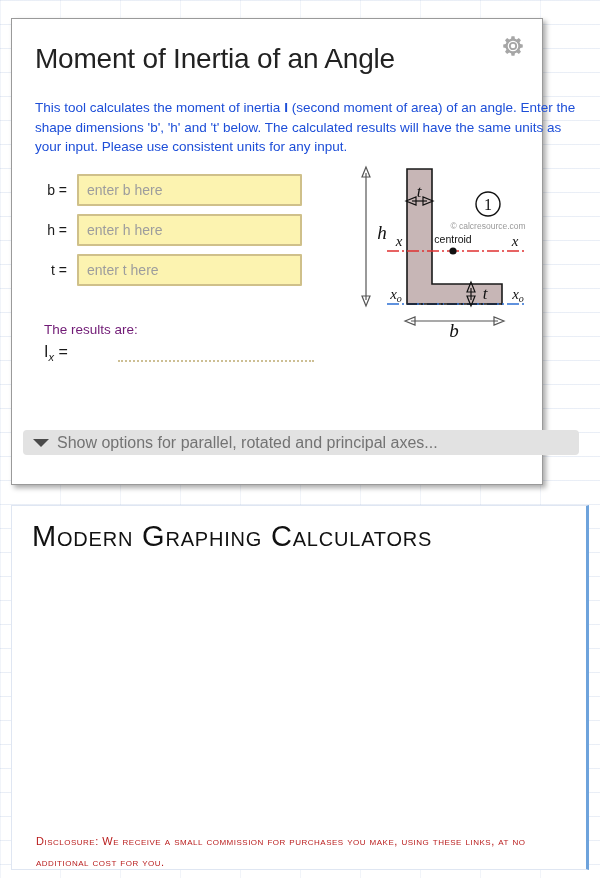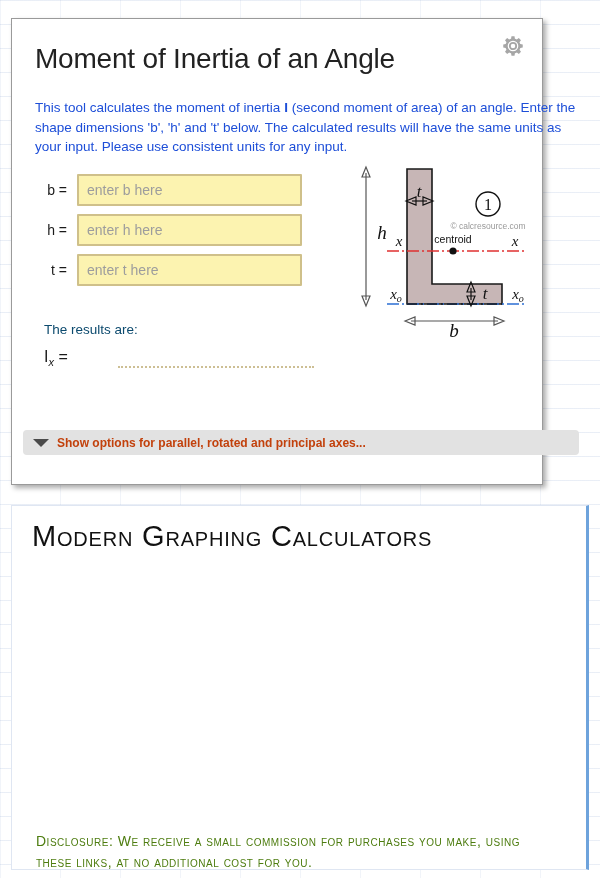--- a/index.html
+++ b/index.html
@@ -125,7 +125,7 @@
   }
   #results-title {
     font-size: 13.5px;
-    color: #0c4a6e;
+    color: #701a75;
     margin-bottom: 6px;
   }
   .res-row {

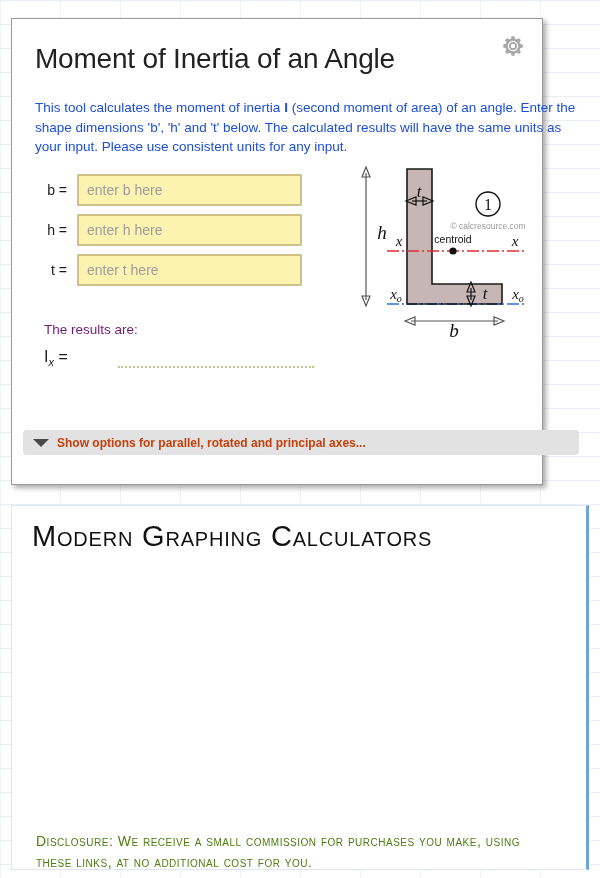--- a/index.html
+++ b/index.html
@@ -130,7 +130,7 @@
   }
   .res-row {
     display: flex;
-    align-items: center;
+    align-items: flex-start;
     height: 30px;
     margin-bottom: 14px;
   }

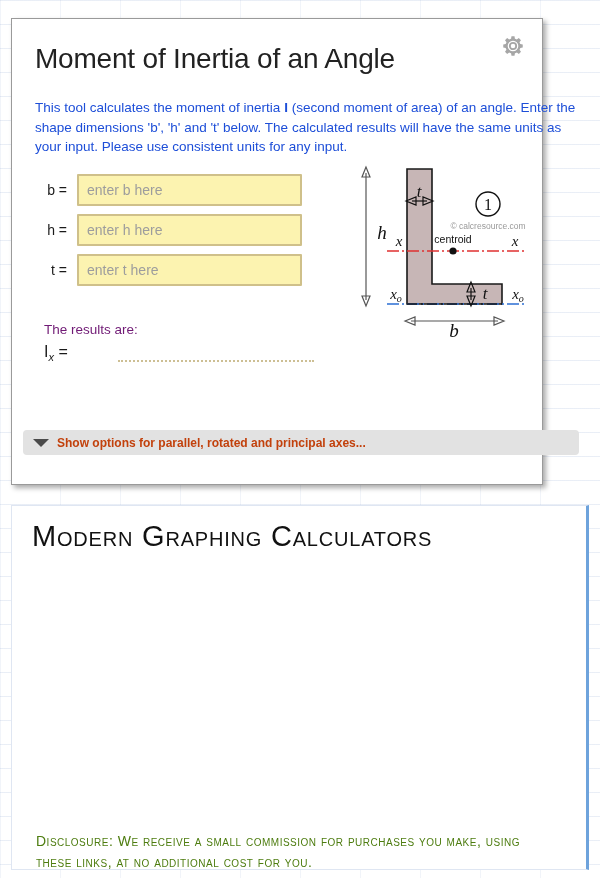--- a/index.html
+++ b/index.html
@@ -177,9 +177,8 @@
     margin-right: 8px;
   }
   #options-label {
-    font-size: 12px;
-    color: #c2410c;
-    font-weight: bold;
+    font-size: 16px;
+    color: #737373;
   }
 
   #tip-text {

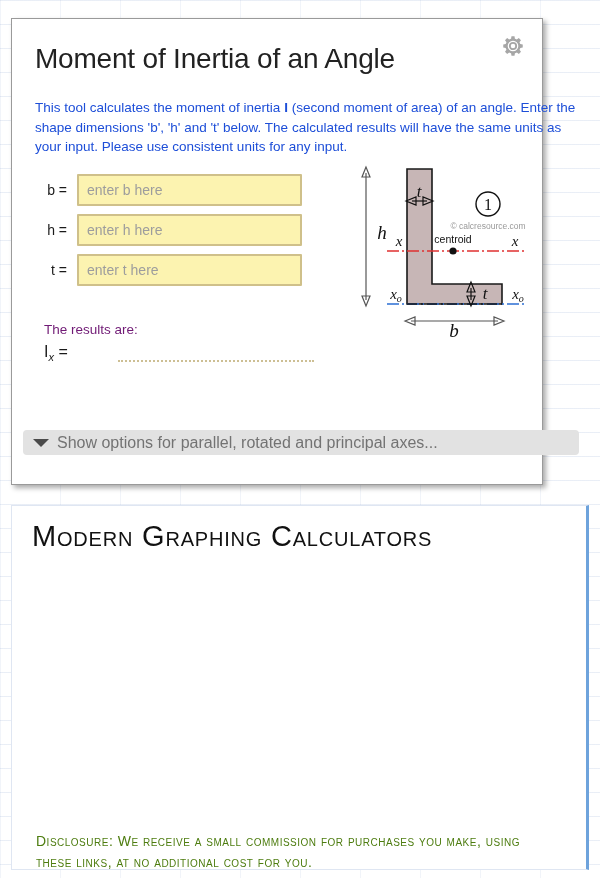--- a/index.html
+++ b/index.html
@@ -234,11 +234,11 @@
     left: 24px;
     top: 325px;
     width: 520px;
-    font-size: 14px;
+    font-size: 11px;
     font-variant: small-caps;
     letter-spacing: 0.5px;
     line-height: 21px;
-    color: #4d7c0f;
+    color: #b91c1c;
   }
 </style>
 </head>

